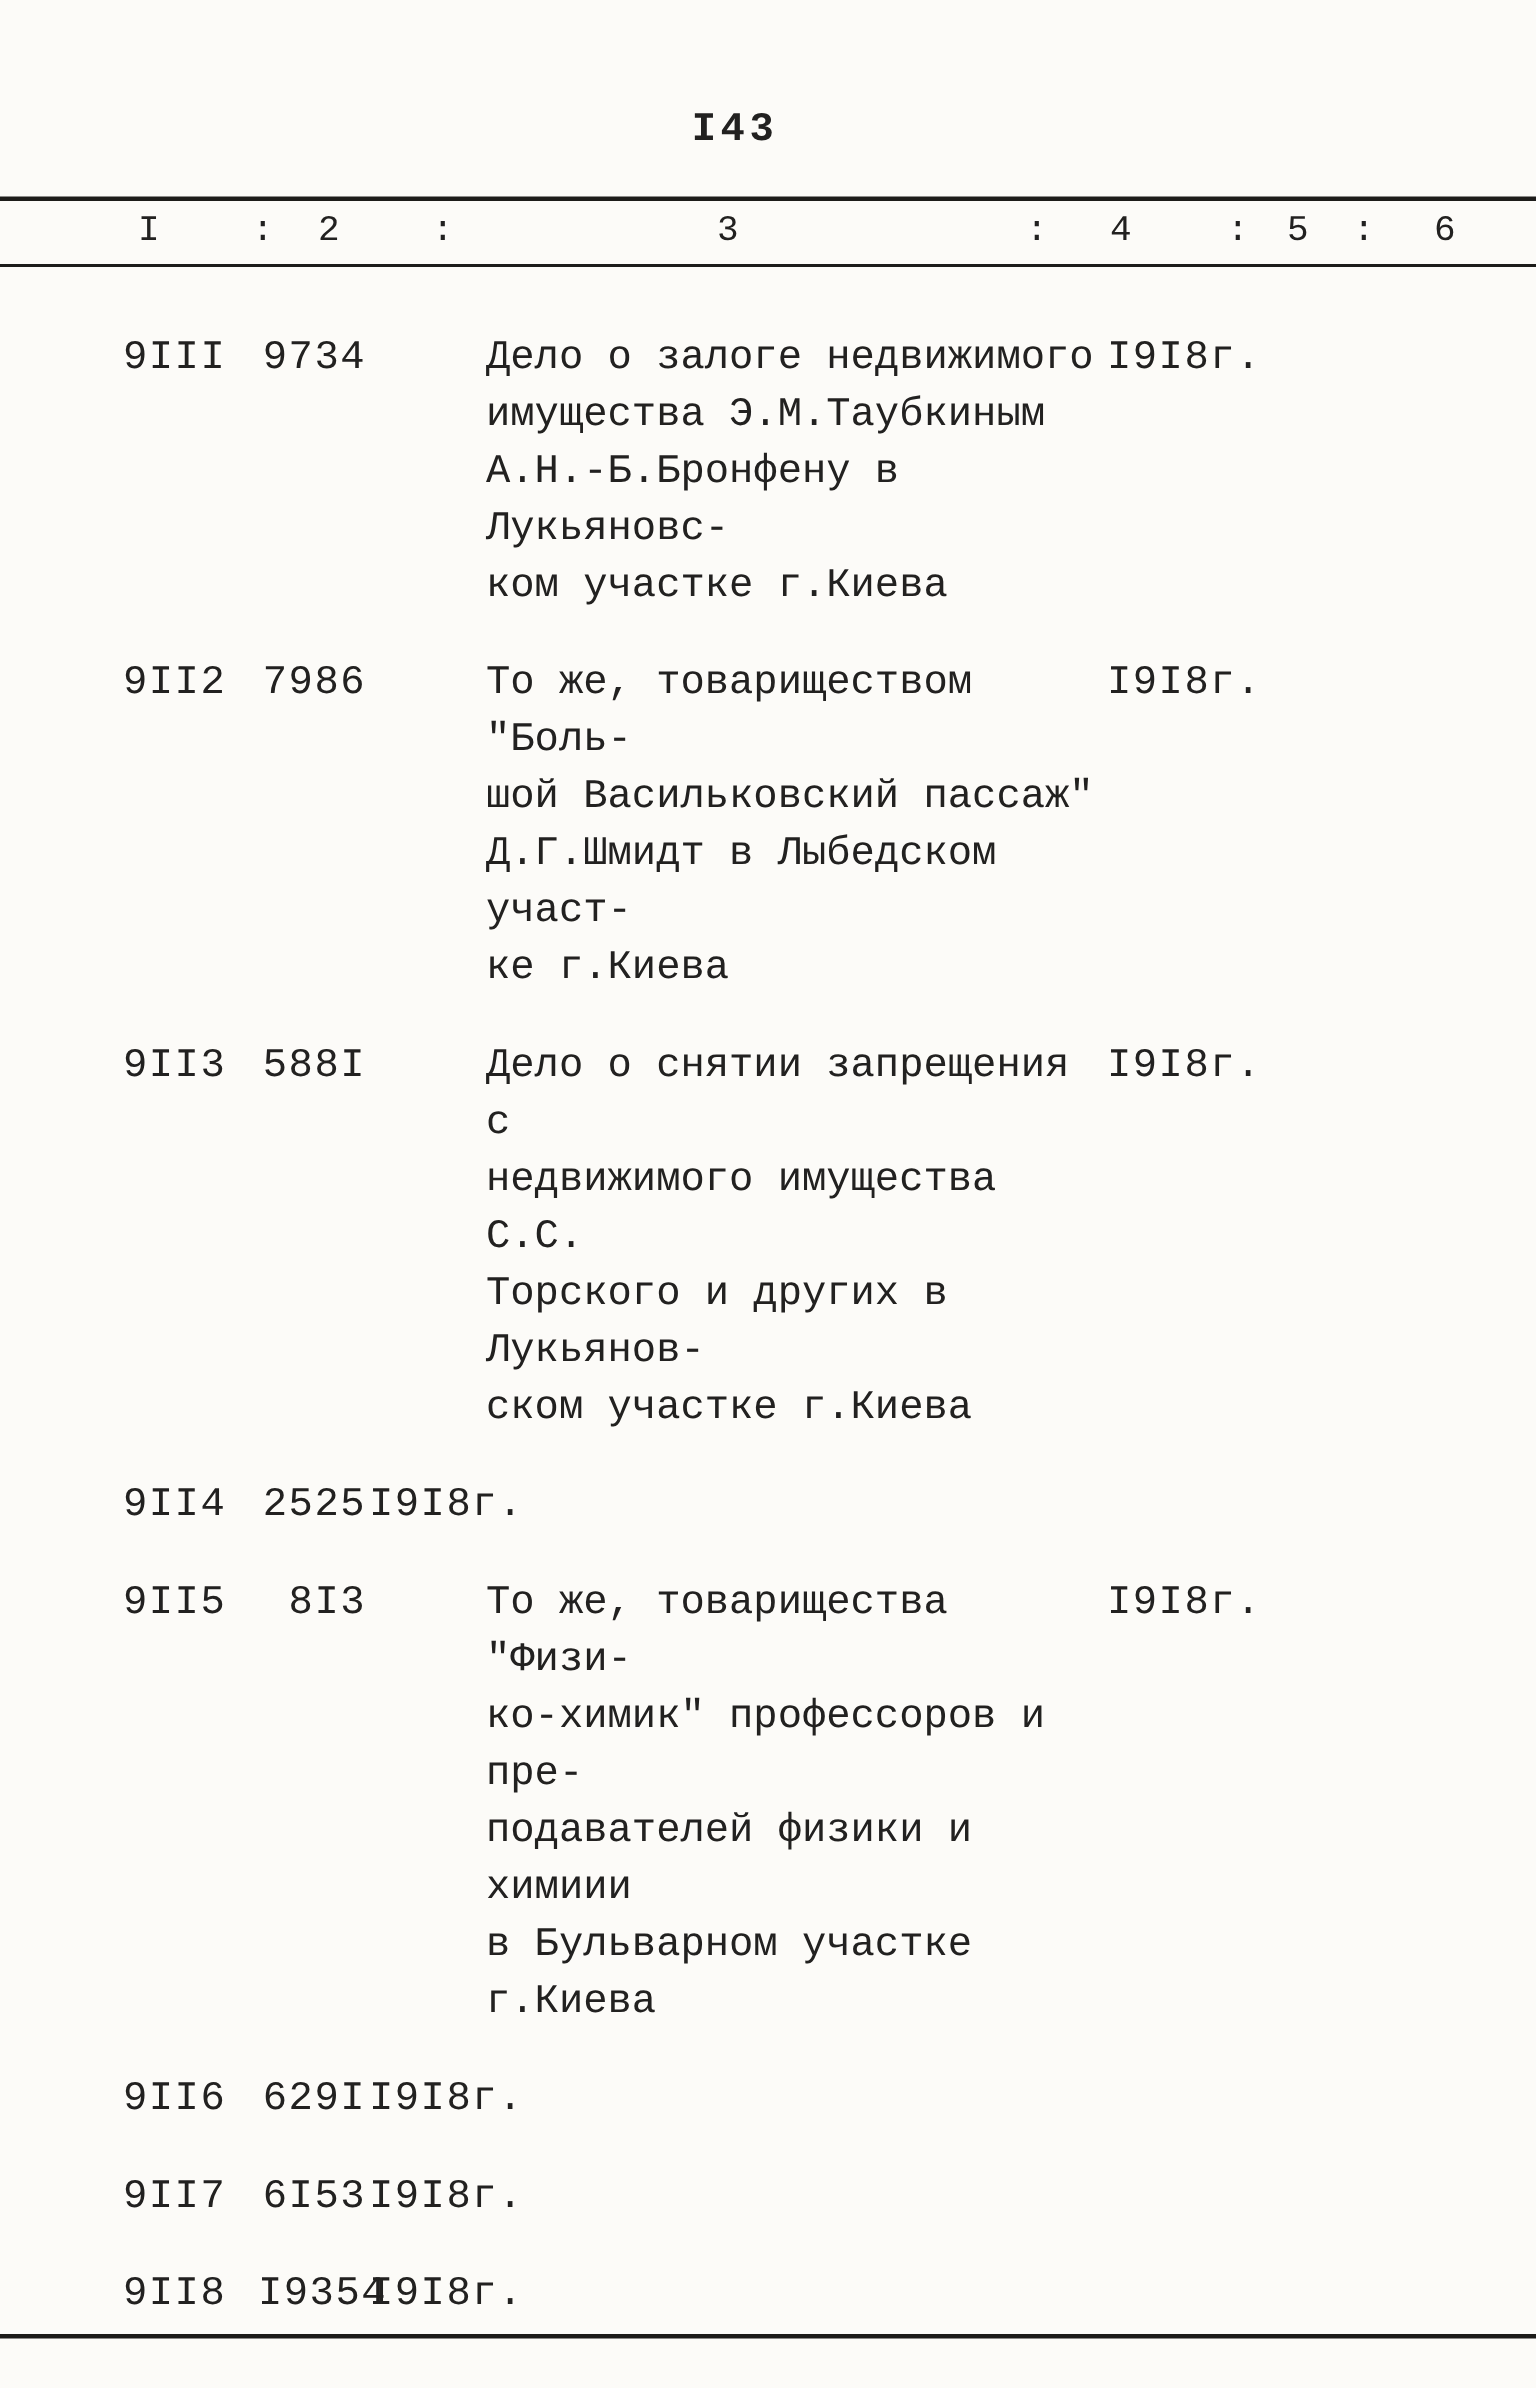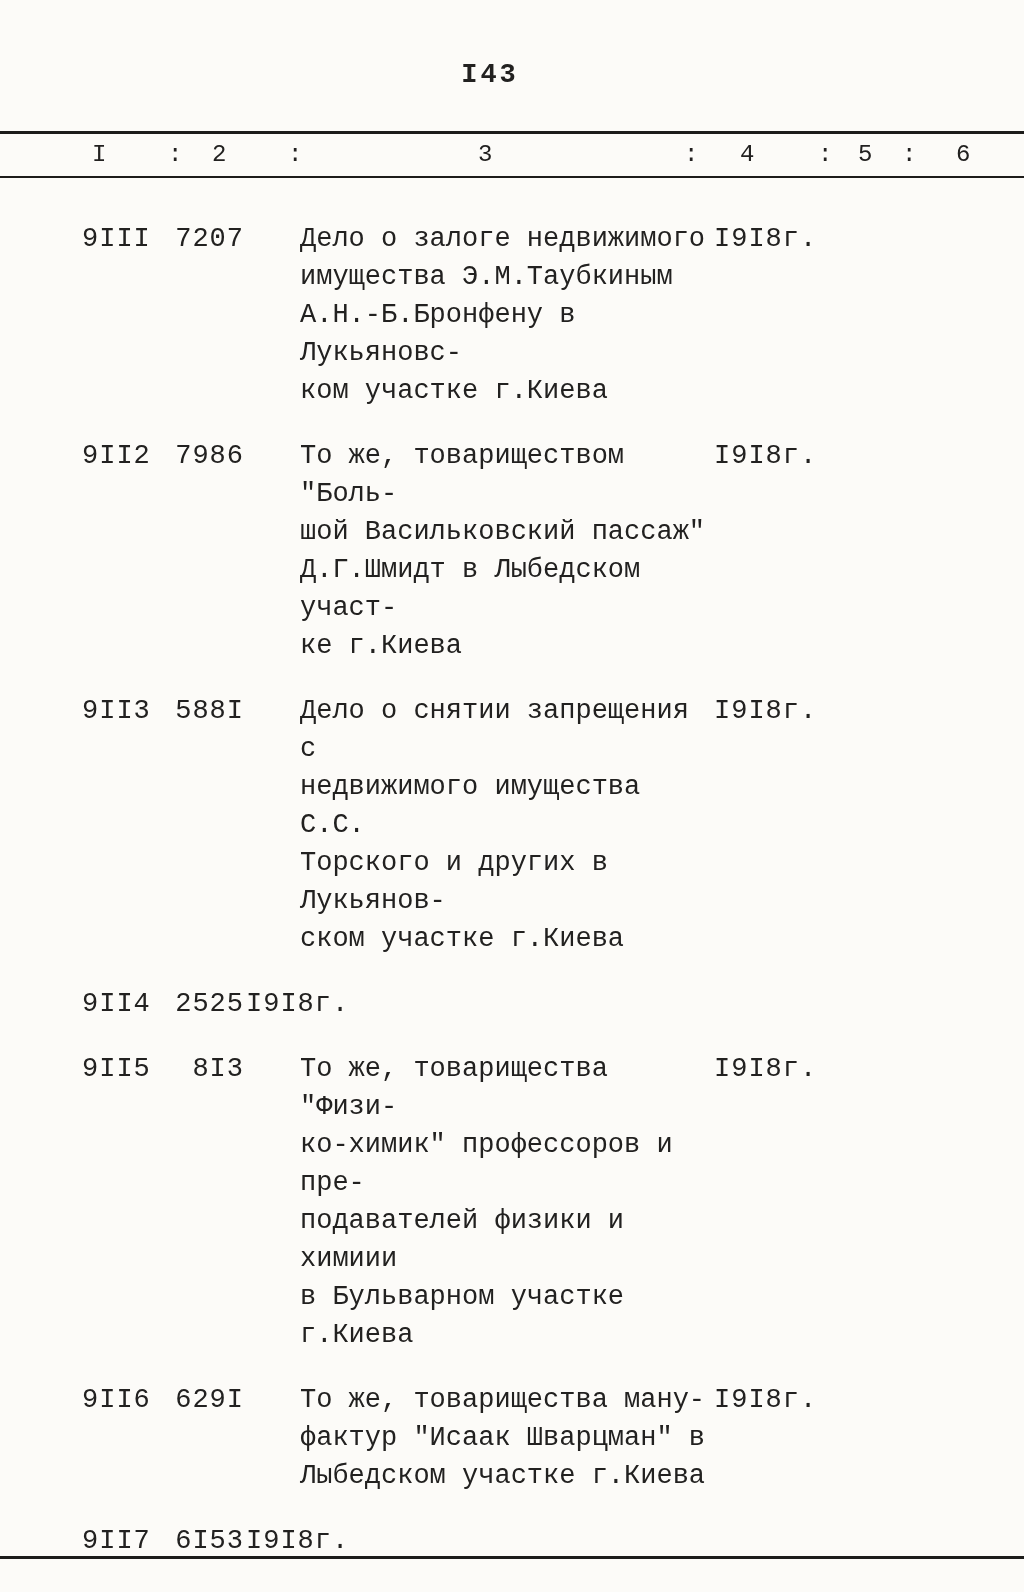--- a/index.html
+++ b/index.html
@@ -19,7 +19,7 @@
   }
   .page-number {
     position: absolute;
-    top: 60px;
+    top: 72px;
     left: 0;
     width: 100%;
     text-align: center;

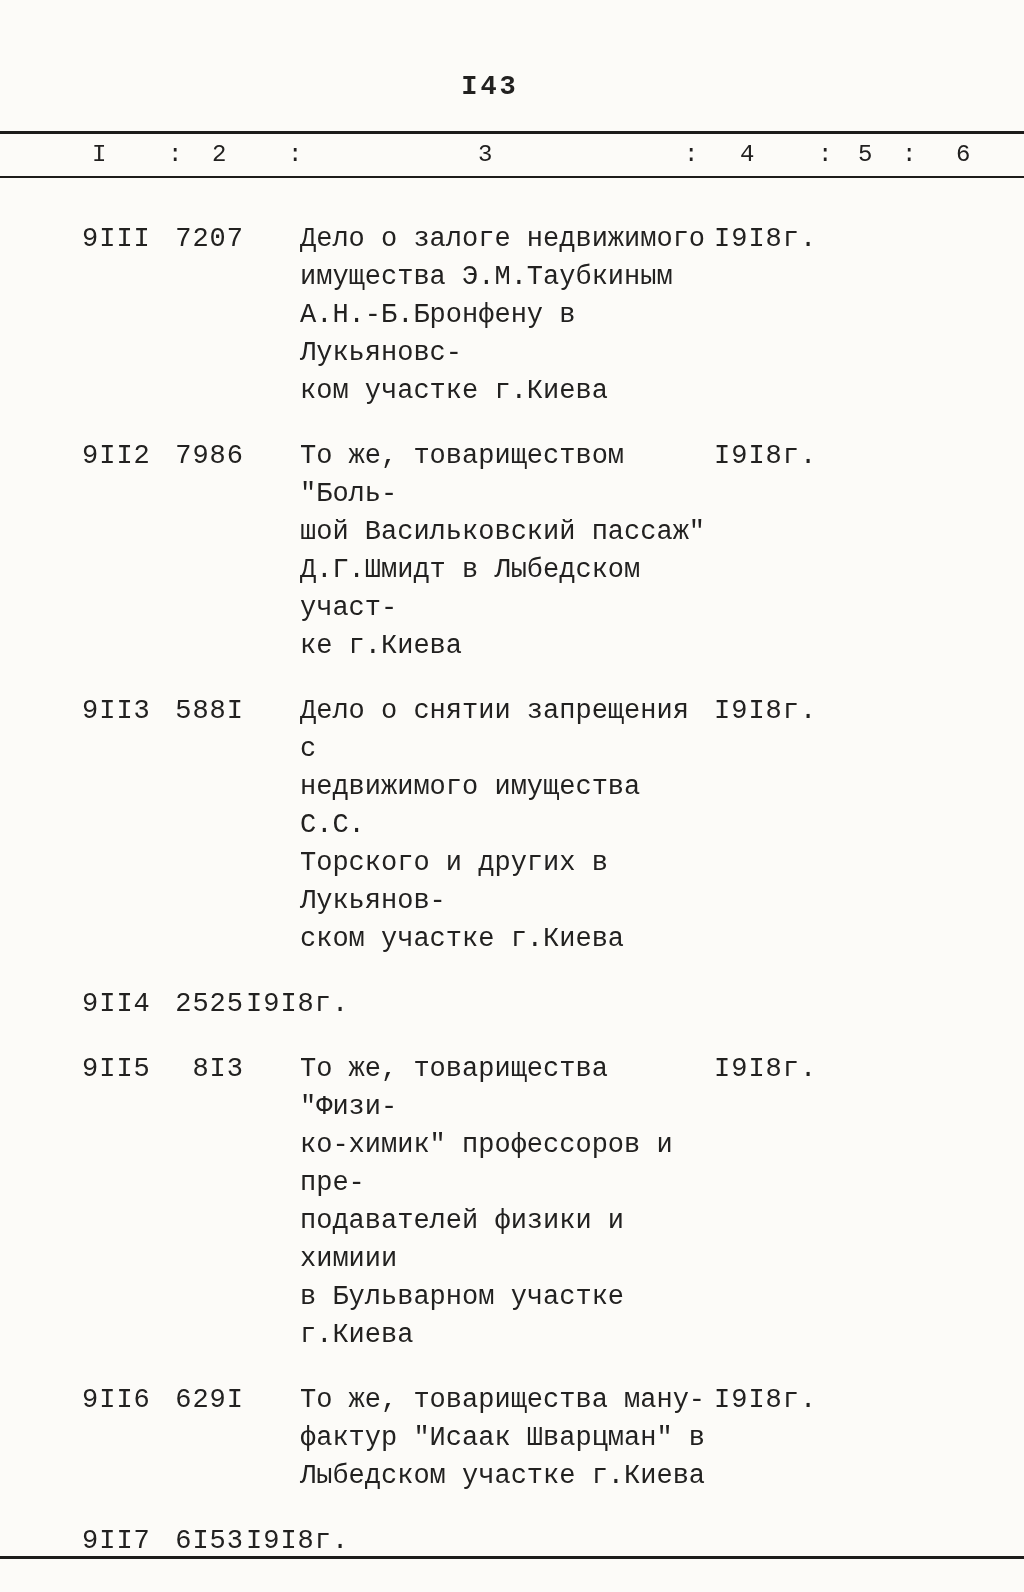--- a/index.html
+++ b/index.html
@@ -120,7 +120,7 @@
 
     <div class="row">
       <div class="c1">9III</div>
-      <div class="c2">7207</div>
+      <div class="c2">9734</div>
       <div class="c3">Дело о залоге недвижимого
 имущества Э.М.Таубкиным
 А.Н.-Б.Бронфену в Лукьяновс-

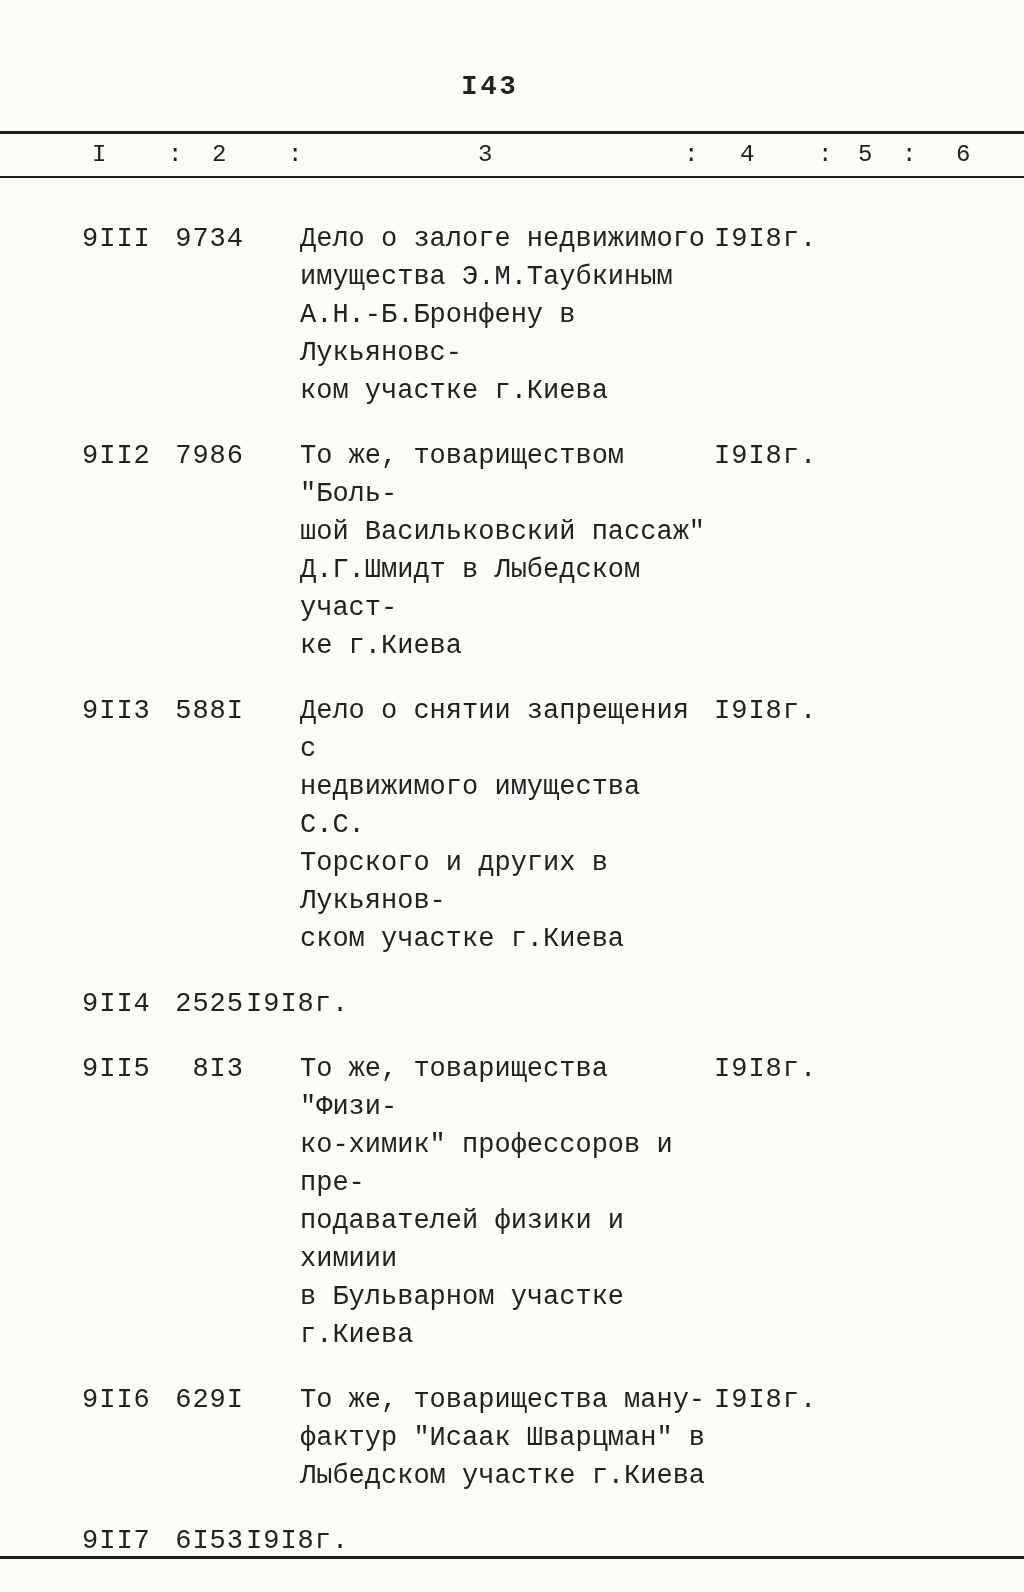--- a/index.html
+++ b/index.html
@@ -83,7 +83,7 @@
   }
   .c3 {
     width: 412px;
-    margin-left: 56px;
+    margin-left: 80px;
     white-space: pre-line;
   }
   .c4 {

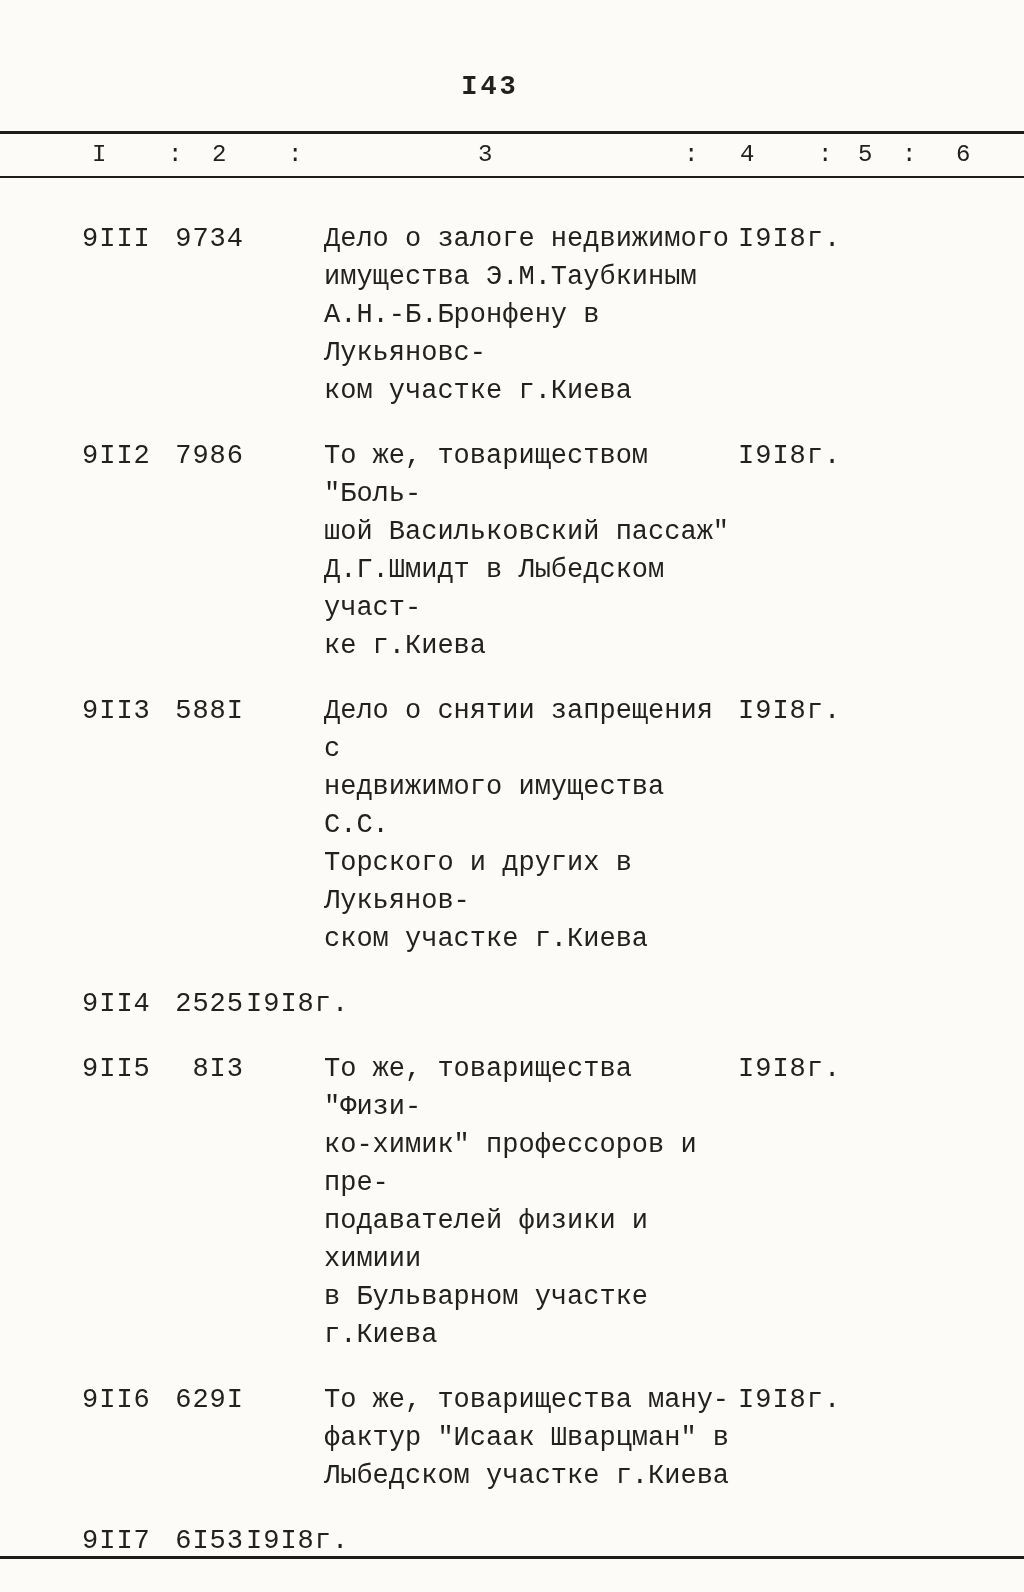--- a/index.html
+++ b/index.html
@@ -167,9 +167,6 @@
     <div class="row">
       <div class="c1">9II6</div>
       <div class="c2">629I</div>
-      <div class="c3">То же, товарищества ману-
-фактур "Исаак Шварцман" в
-Лыбедском участке г.Киева</div>
       <div class="c4">I9I8г.</div>
     </div>
 

